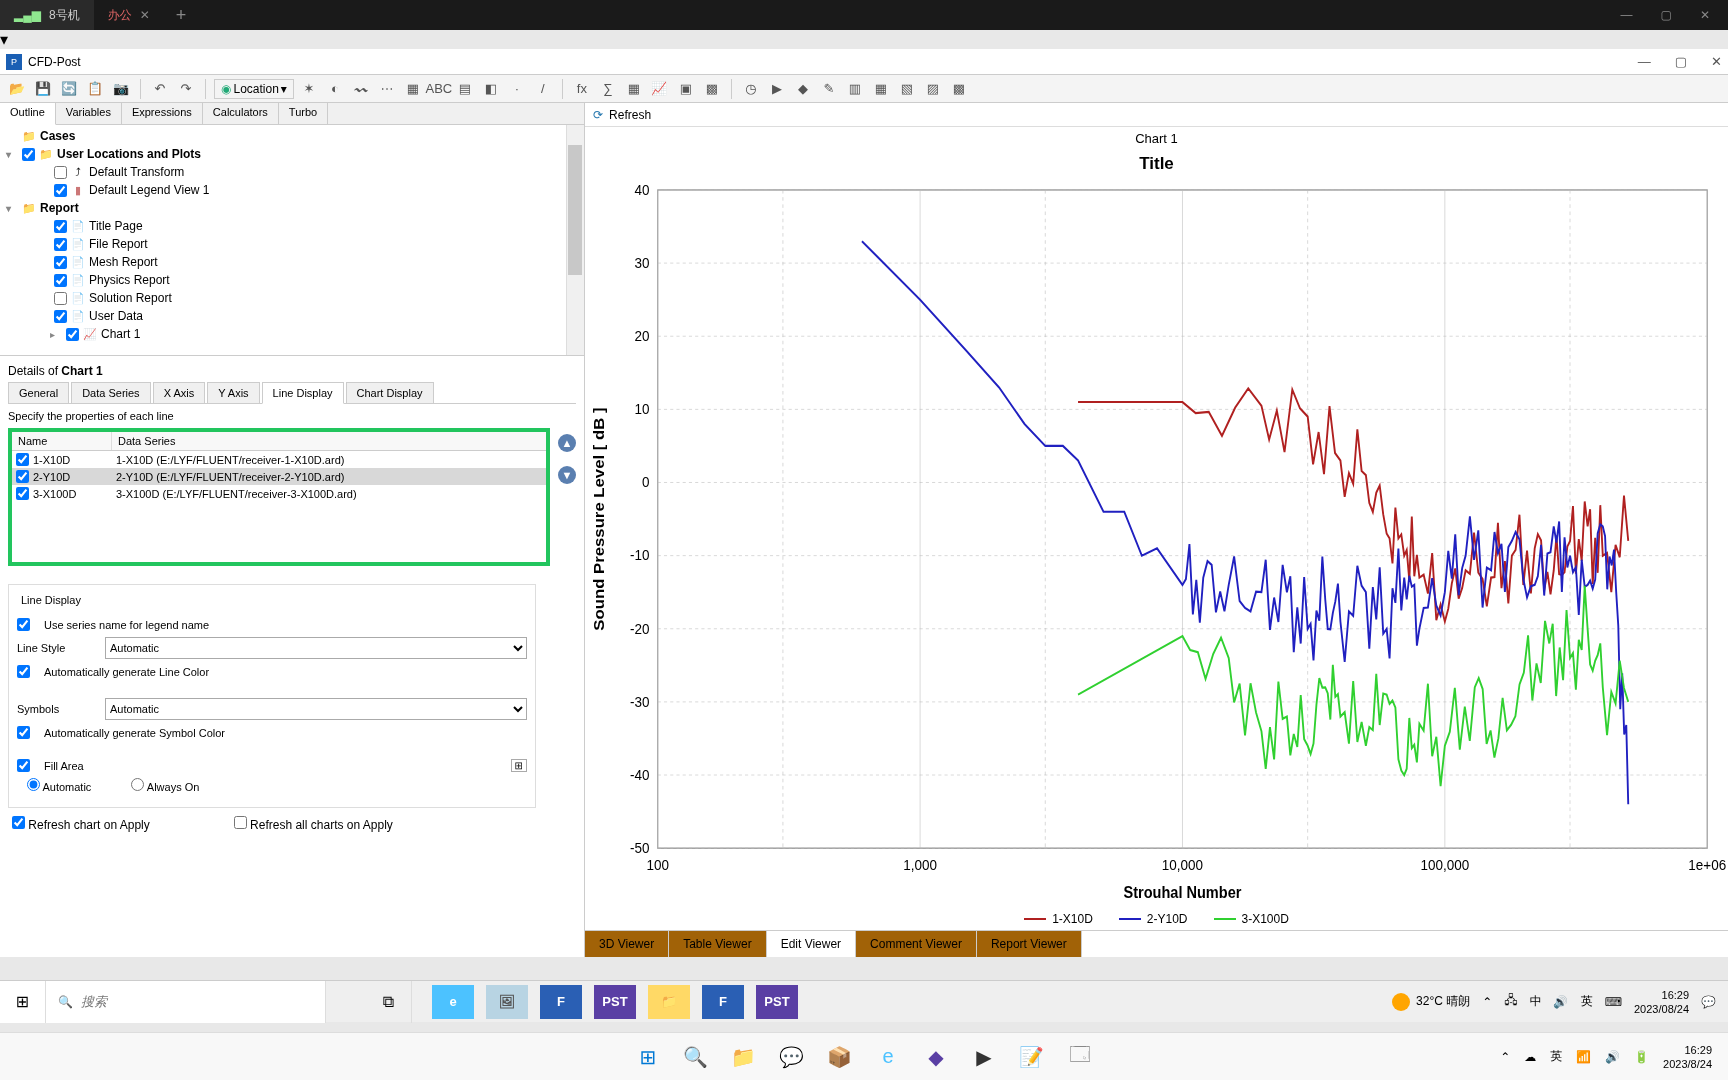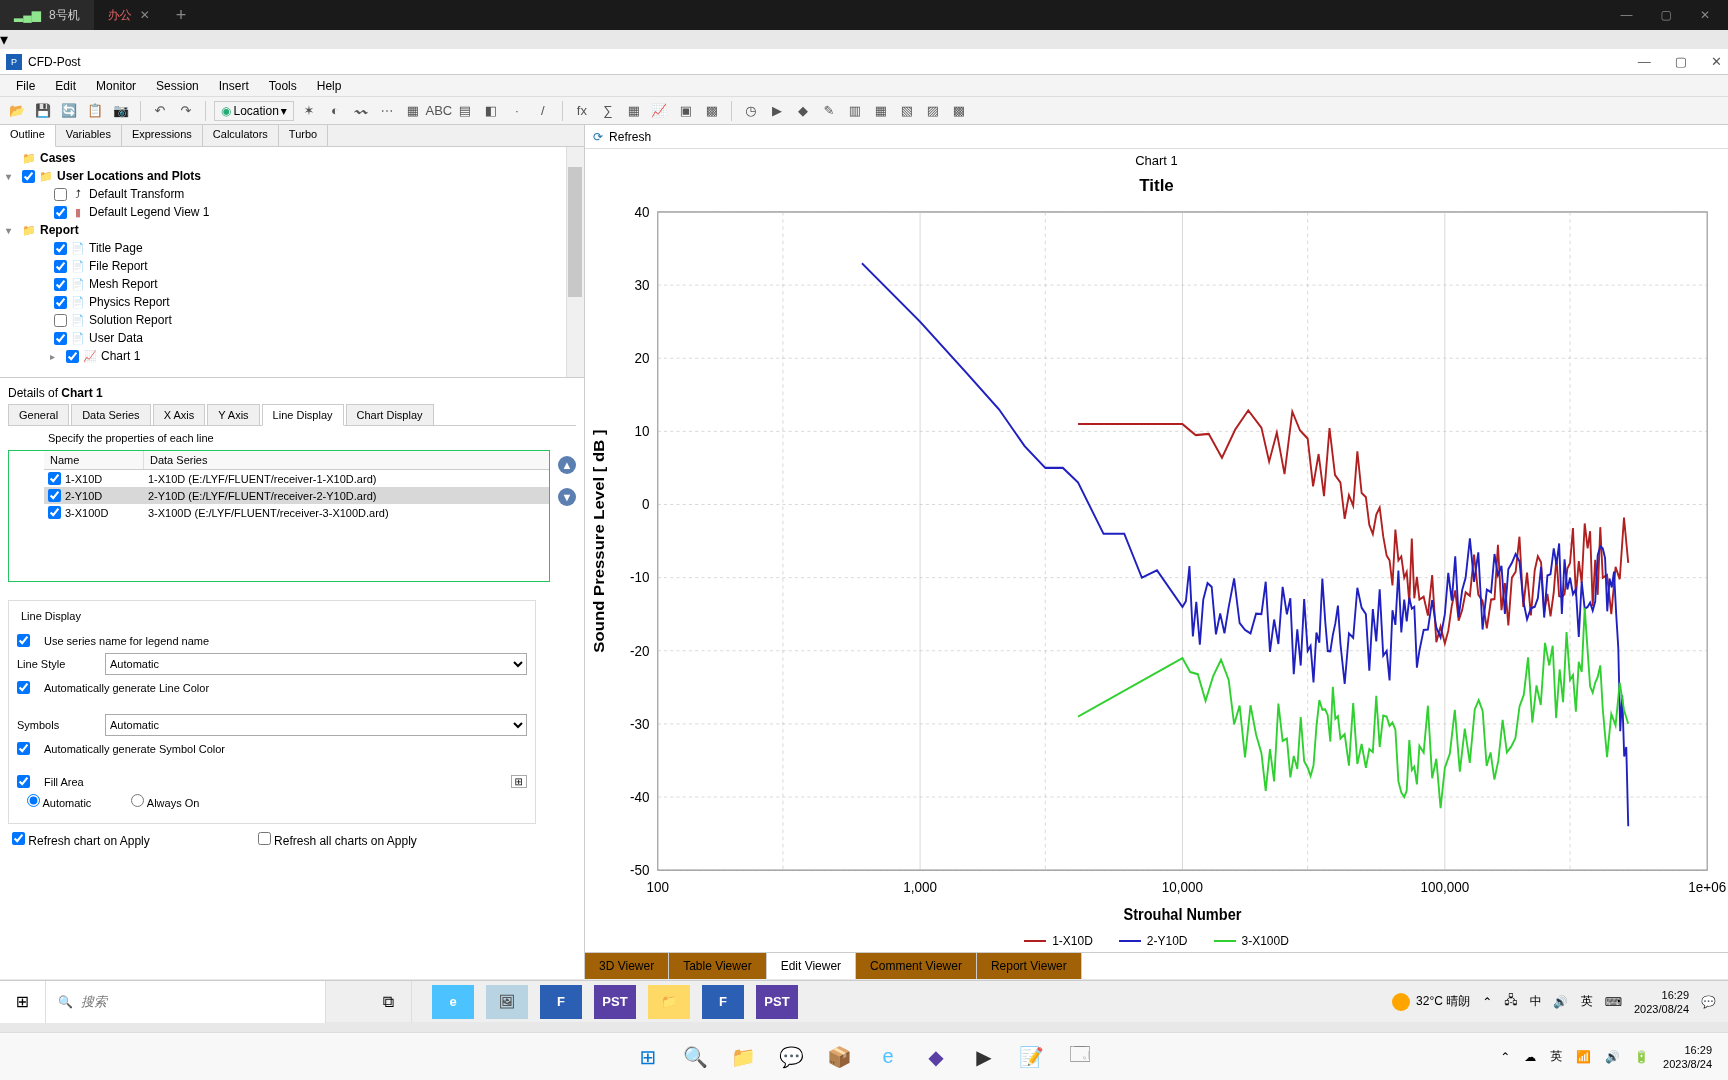--- a/index.html
+++ b/index.html
@@ -159,15 +159,6 @@
     </div>
   </div>
 
-  <div class="menubar">
-    <span>File</span>
-    <span>Edit</span>
-    <span>Monitor</span>
-    <span>Session</span>
-    <span>Insert</span>
-    <span>Tools</span>
-    <span>Help</span>
-  </div>
 
   <div class="toolbar">
     <div class="tbtn">📂</div>

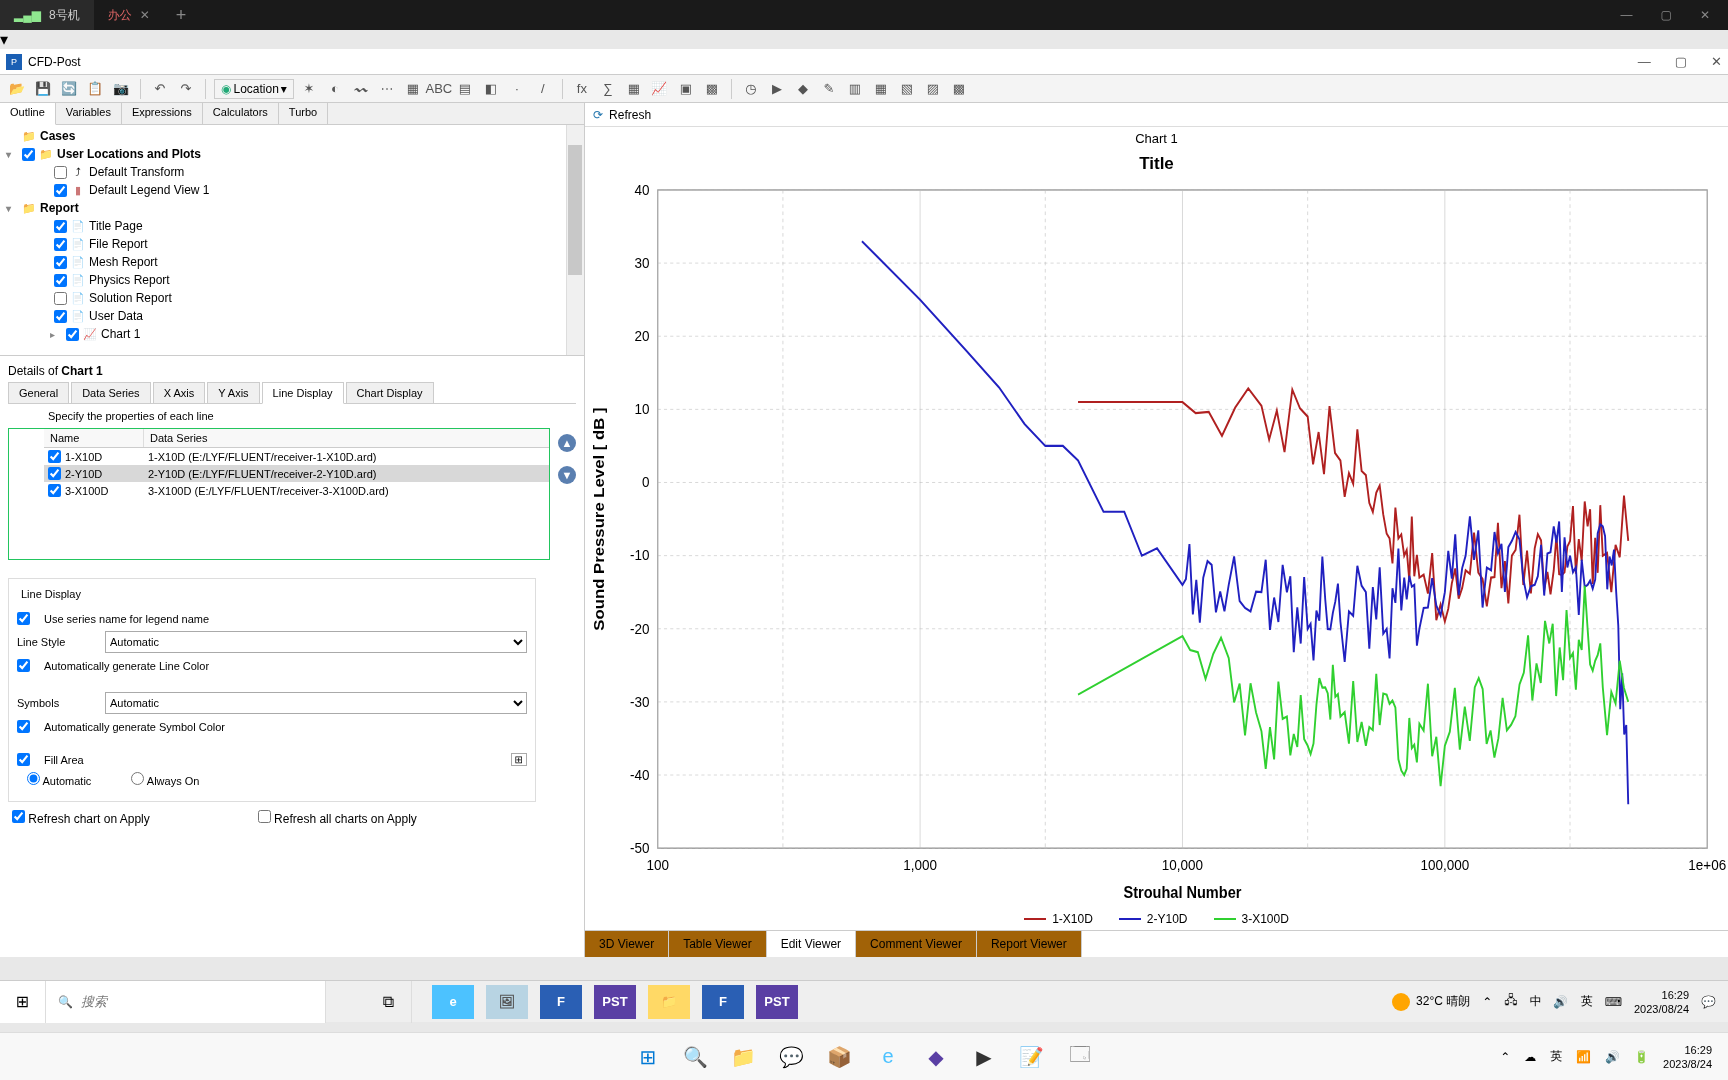--- a/index.html
+++ b/index.html
@@ -62,7 +62,7 @@
 .detail-tabs .dtab { padding: 4px 10px; background: #f0f0f0; border: 1px solid #ccc; border-bottom: none; margin-right: 2px; font-size: 11px; cursor: pointer; }
 .detail-tabs .dtab.active { background: #fff; border-bottom: 1px solid #fff; margin-bottom: -1px; }
 
-.prop-instruction { padding: 6px 0; font-size: 11px; margin-left: 40px; }
+.prop-instruction { padding: 6px 0; font-size: 11px; }
 .series-table { border: 1px solid #22c55e; width: 594px; margin-bottom: 10px; padding-left: 35px; }
 .series-table .hdr { display: flex; background: #f8f8f8; border-bottom: 1px solid #ccc; font-size: 11px; }
 .series-table .hdr .c1 { width: 100px; padding: 3px 6px; border-right: 1px solid #ddd; }

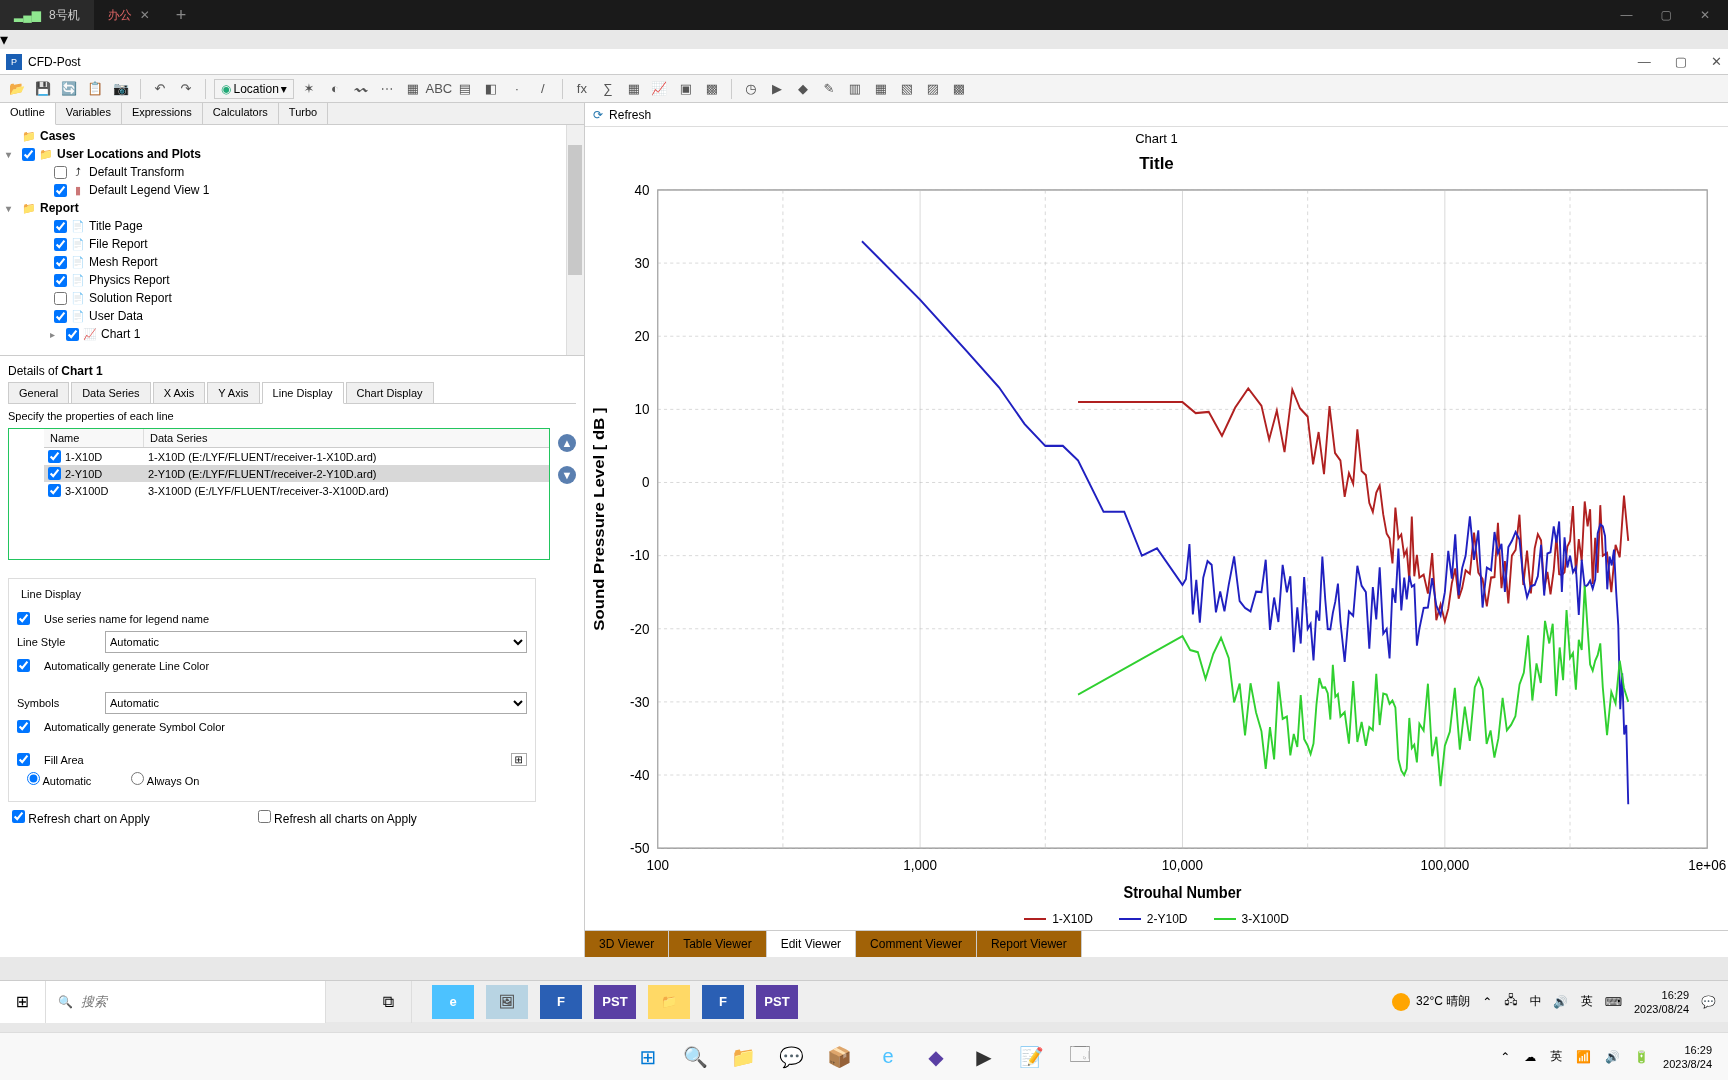--- a/index.html
+++ b/index.html
@@ -63,7 +63,7 @@
 .detail-tabs .dtab.active { background: #fff; border-bottom: 1px solid #fff; margin-bottom: -1px; }
 
 .prop-instruction { padding: 6px 0; font-size: 11px; }
-.series-table { border: 1px solid #22c55e; width: 594px; margin-bottom: 10px; padding-left: 35px; }
+.series-table { border: 4px solid #22c55e; width: 594px; margin-bottom: 10px; }
 .series-table .hdr { display: flex; background: #f8f8f8; border-bottom: 1px solid #ccc; font-size: 11px; }
 .series-table .hdr .c1 { width: 100px; padding: 3px 6px; border-right: 1px solid #ddd; }
 .series-table .hdr .c2 { flex: 1; padding: 3px 6px; }

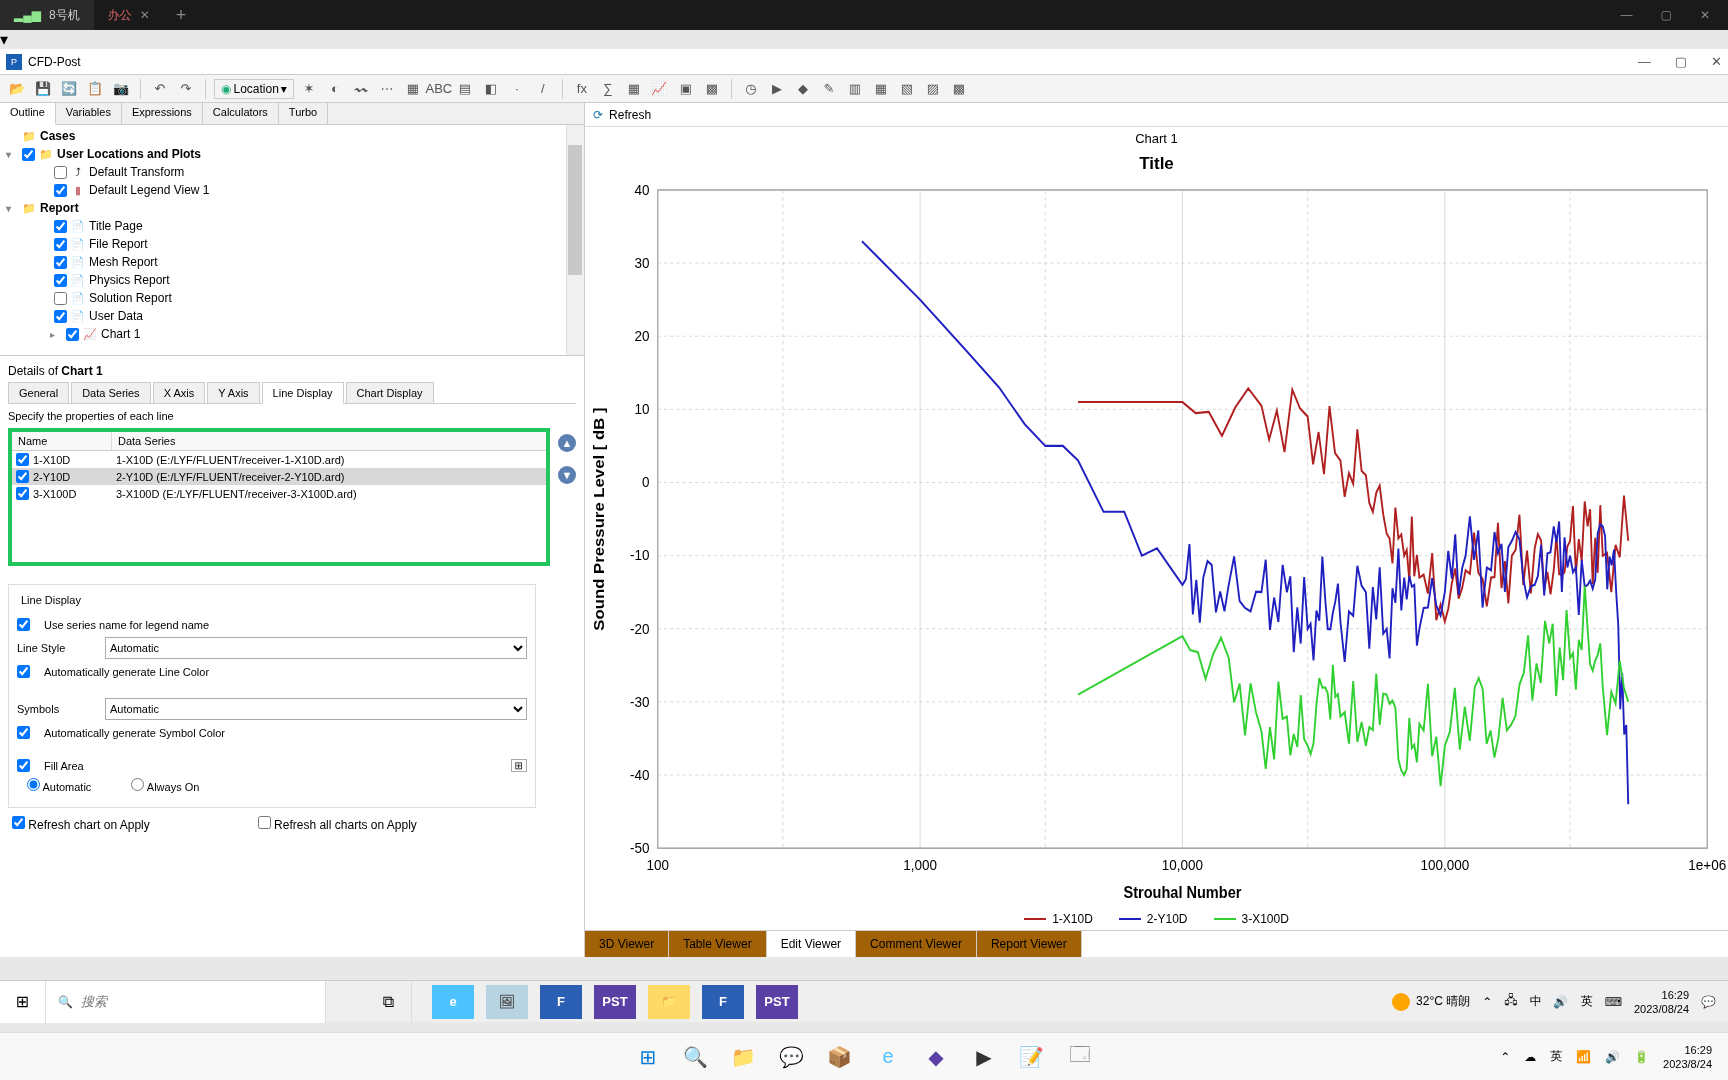--- a/index.html
+++ b/index.html
@@ -85,7 +85,7 @@
 
 .radio-row { display: flex; gap: 40px; align-items: center; font-size: 11px; margin: 6px 10px; }
 
-.bottom-checks { display: flex; gap: 108px; font-size: 12px; padding: 8px 4px; }
+.bottom-checks { display: flex; gap: 84px; font-size: 12px; padding: 8px 4px; }
 .bottom-buttons { display: flex; gap: 10px; padding: 4px; }
 .bottom-buttons button { width: 78px; height: 24px; font-size: 12px; border: 1px solid #888; background: #f0f0f0; cursor: pointer; }
 .bottom-buttons button.primary { background: #e8f0ff; border: 1px solid #4a7fb0; }

